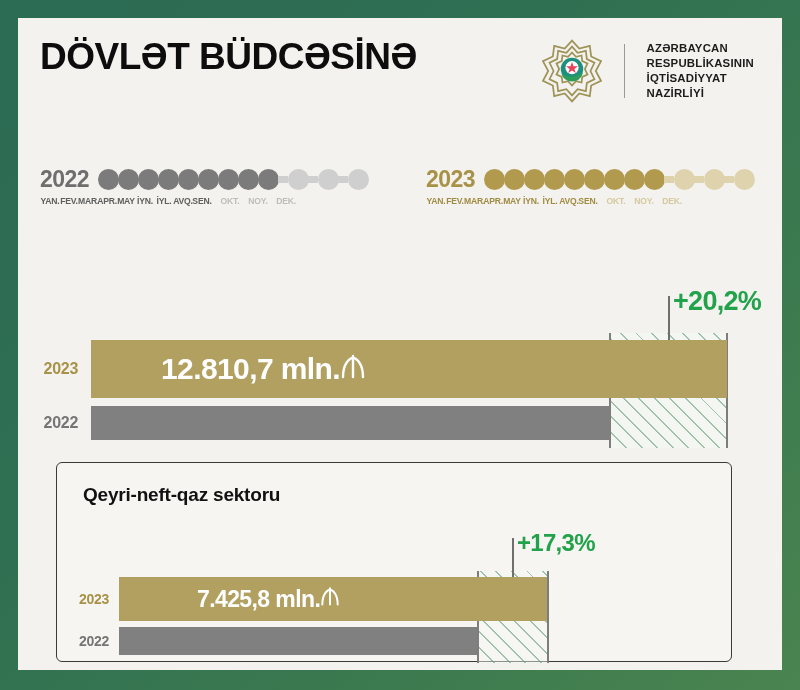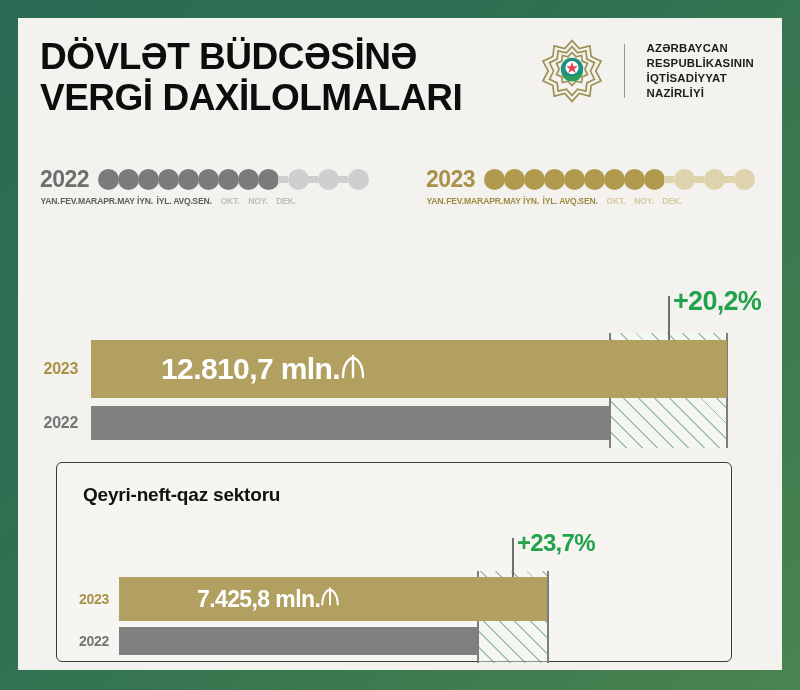--- a/index.html
+++ b/index.html
@@ -197,7 +197,6 @@
 
       <div id="title">
         <span class="ln">DÖVLƏT BÜDCƏSİNƏ</span>
-        <span class="ln">VERGİ DAXİLOLMALARI</span>
       </div>
 
       <div id="logo-block">

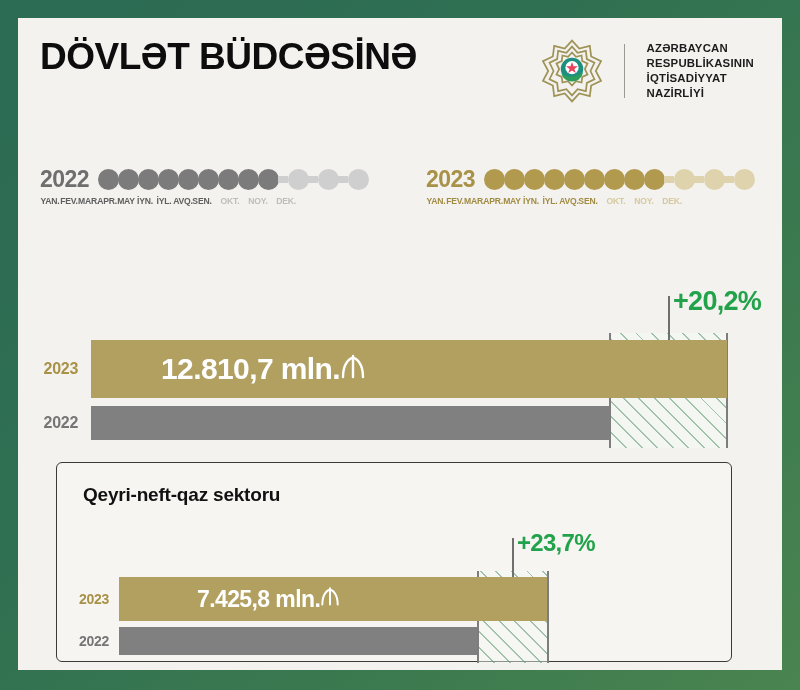--- a/index.html
+++ b/index.html
@@ -341,7 +341,7 @@
         <div class="growth-edge" style="left:490px; top:8px; height:92px;"></div>
         <div class="growth-stem" style="left:455px; top:-25px; height:60px;"></div>
         <div class="growth-dot" style="left:450px; top:31px;"></div>
-        <div class="growth-pct" style="left:460px; top:-34px; font-size:24px;">+23,7%</div>
+        <div class="growth-pct" style="left:460px; top:-34px; font-size:24px;">+17,3%</div>
 
         <div class="bar-row" style="top:14px; height:44px;">
           <div class="bar-label y23" style="width:52px; margin-right:10px; font-size:14px;">2023</div>

